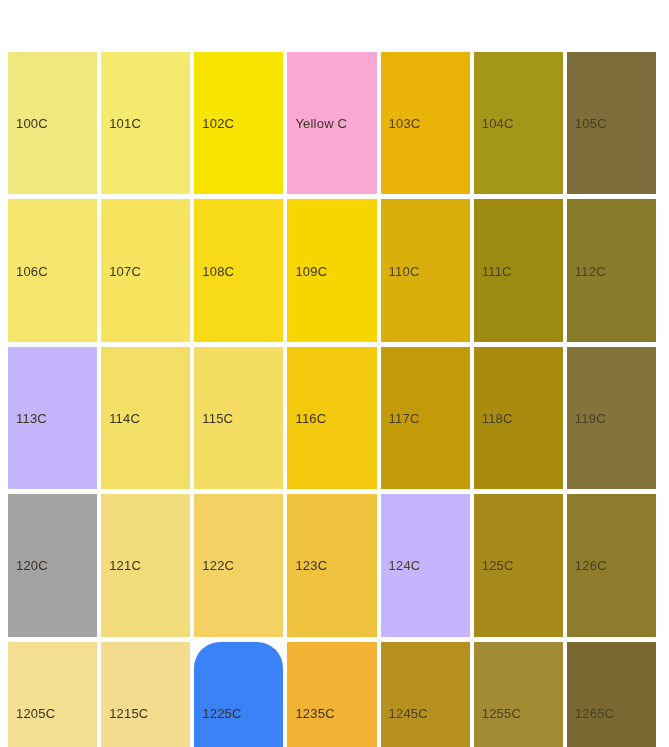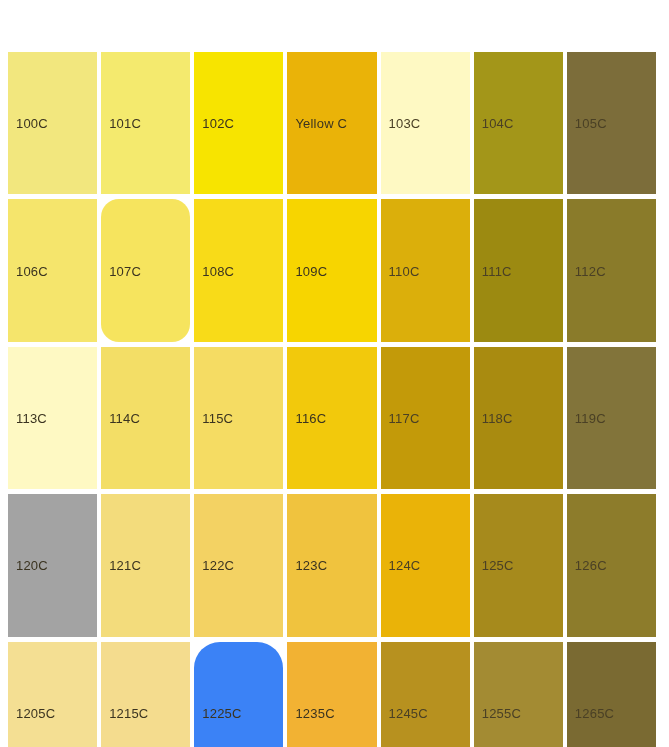--- a/index.html
+++ b/index.html
@@ -61,7 +61,7 @@
     <div class="swatch" style="background: rgb(247, 228, 0);">
       <span class="swatch-label">102C</span>
     </div>
-    <div class="swatch" style="background: #eab308;">
+    <div class="swatch" style="background: #f9a8d4;">
       <span class="swatch-label">Yellow C</span>
     </div>
     <div class="swatch dark" style="background: #fef9c3; text-align: right;">

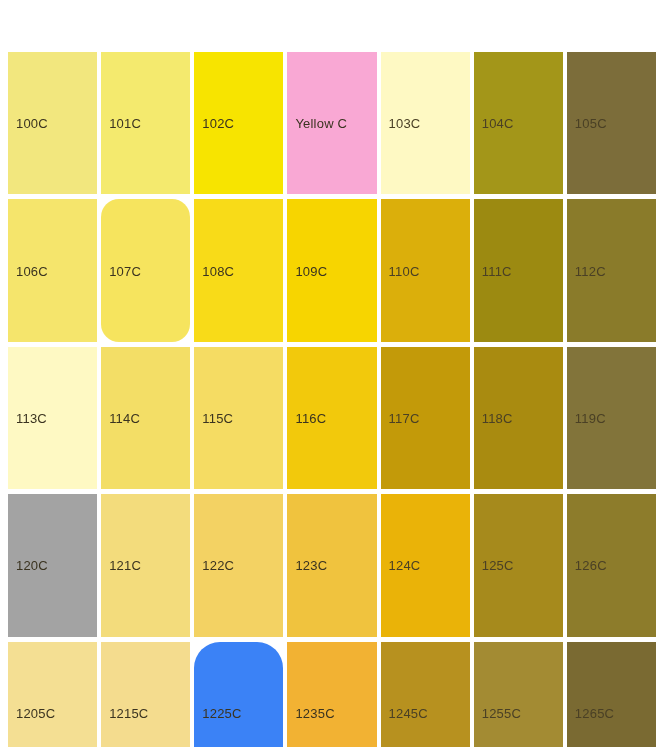--- a/index.html
+++ b/index.html
@@ -64,7 +64,7 @@
     <div class="swatch" style="background: #f9a8d4;">
       <span class="swatch-label">Yellow C</span>
     </div>
-    <div class="swatch dark" style="background: #fef9c3; text-align: right;">
+    <div class="swatch dark" style="background: #eab308; text-align: right;">
       <span class="swatch-label">103C</span>
     </div>
     <div class="swatch dark" style="background: rgb(163, 150, 25);">

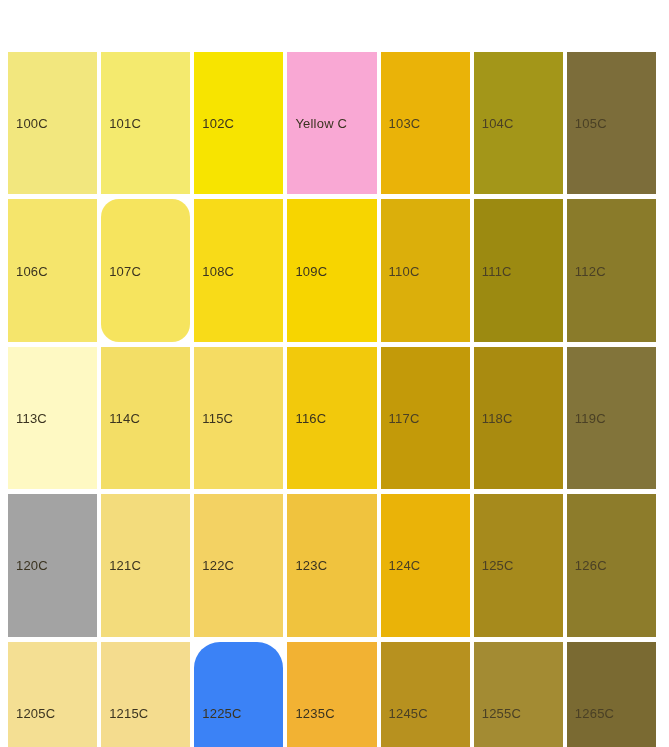--- a/index.html
+++ b/index.html
@@ -76,7 +76,7 @@
     <div class="swatch" style="background: rgb(245, 229, 108);">
       <span class="swatch-label">106C</span>
     </div>
-    <div class="swatch" style="background: rgb(246, 228, 94); border-radius: 18px;">
+    <div class="swatch" style="background: rgb(246, 228, 94);">
       <span class="swatch-label">107C</span>
     </div>
     <div class="swatch" style="background: rgb(248, 219, 24);">

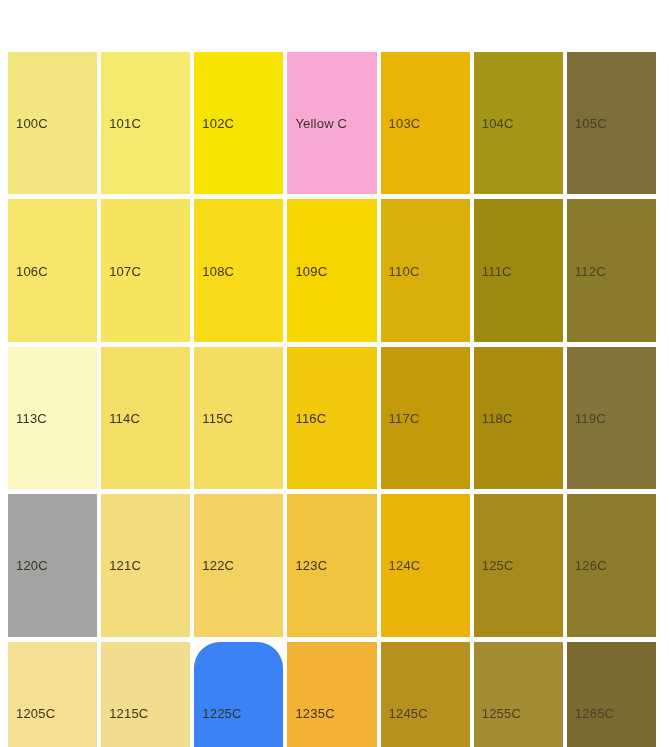--- a/index.html
+++ b/index.html
@@ -94,7 +94,7 @@
     <div class="swatch dark" style="background: rgb(138, 123, 42);">
       <span class="swatch-label">112C</span>
     </div>
-    <div class="swatch" style="background: #fef9c3; padding-left: 33px;">
+    <div class="swatch" style="background: #c4b5fd; padding-left: 33px;">
       <span class="swatch-label">113C</span>
     </div>
     <div class="swatch" style="background: rgb(243, 222, 102);">

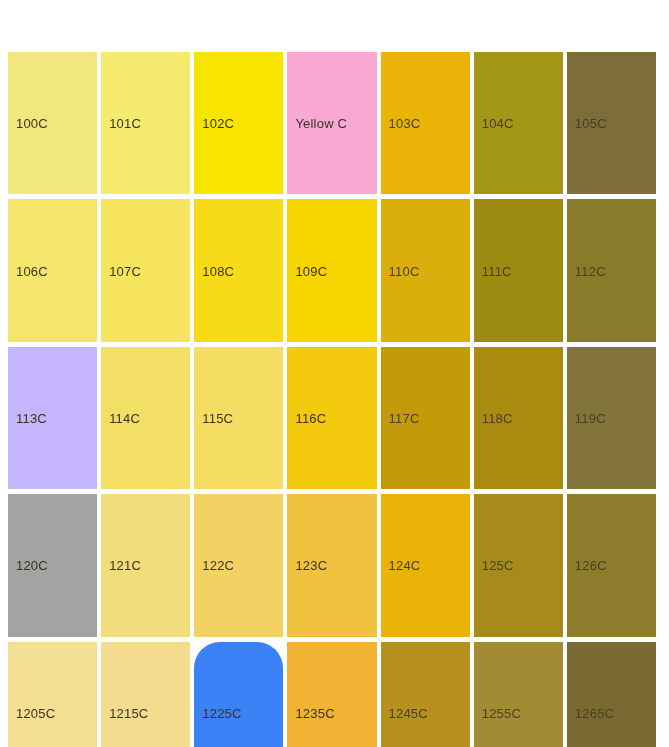--- a/index.html
+++ b/index.html
@@ -127,7 +127,7 @@
     <div class="swatch" style="background: rgb(240, 195, 62);">
       <span class="swatch-label">123C</span>
     </div>
-    <div class="swatch dark" style="background: #eab308; padding-left: 28px;">
+    <div class="swatch dark" style="background: #c4b5fd; padding-left: 28px;">
       <span class="swatch-label">124C</span>
     </div>
     <div class="swatch dark" style="background: rgb(166, 138, 28);">

